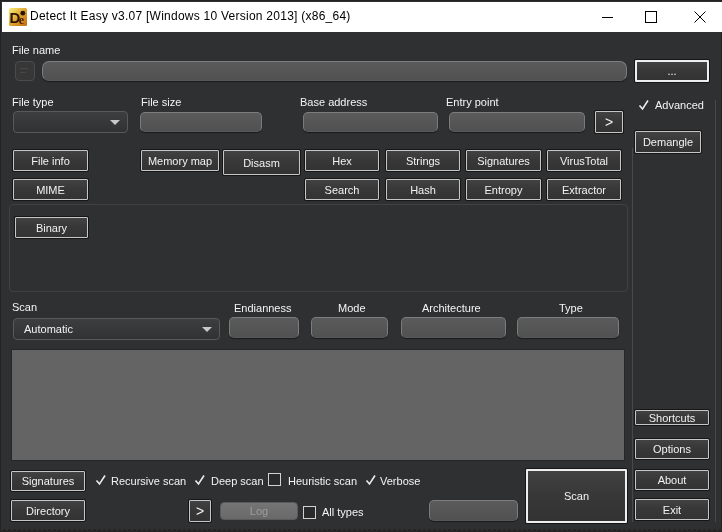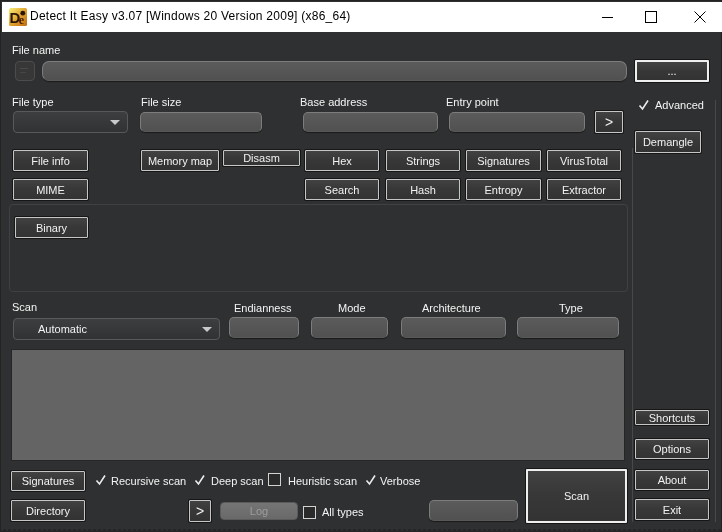--- a/index.html
+++ b/index.html
@@ -33,7 +33,7 @@
     <circle cx="13.8" cy="5.2" r="2.4" fill="#2a1505"></circle>
     <text x="9.8" y="16" font-family="Liberation Serif" font-size="12" font-weight="bold" fill="#3d1505">e</text>
   </svg>
-  <div id="title" class="abs">Detect It Easy v3.07 [Windows 20 Version 2009] (x86_64)</div>
+  <div id="title" class="abs">Detect It Easy v3.07 [Windows 10 Version 2013] (x86_64)</div>
   <svg class="abs" style="left:595px;top:0" width="126" height="31">
     <line x1="6" y1="16.5" x2="17" y2="16.5" stroke="#000" stroke-width="1"></line>
     <rect x="49.5" y="10.5" width="11" height="11" fill="none" stroke="#000" stroke-width="1"></rect>

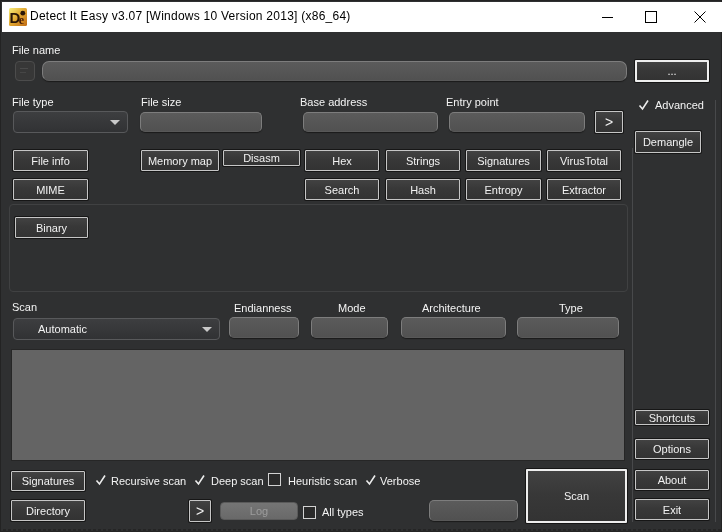--- a/index.html
+++ b/index.html
@@ -69,7 +69,7 @@
 
   <div class="abs btn" style="left:12px;top:149px;width:75px;height:21px">File info</div>
   <div class="abs btn" style="left:140px;top:149px;width:78px;height:21px">Memory map</div>
-  <div class="abs btn" style="left:222px;top:149px;width:77px;height:16px">Disasm</div>
+  <div class="abs btn" style="left:222px;top:149px;width:77px;height:25px">Disasm</div>
   <div class="abs btn" style="left:304px;top:149px;width:74px;height:21px">Hex</div>
   <div class="abs btn" style="left:385px;top:149px;width:74px;height:21px">Strings</div>
   <div class="abs btn" style="left:465px;top:149px;width:75px;height:21px">Signatures</div>

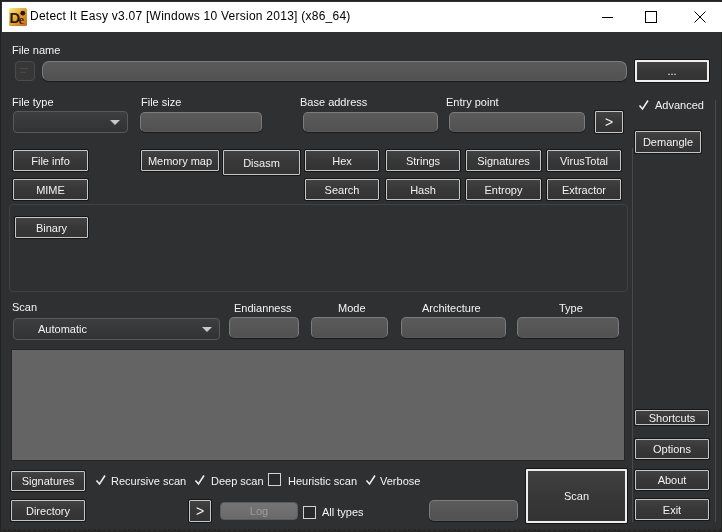--- a/index.html
+++ b/index.html
@@ -11,7 +11,7 @@
   .btn{background:linear-gradient(180deg,#424242,#383838 45%,#333333);border:1px solid #c6c6c6;box-shadow:0 0 0 1px #161616;color:#f2f2f2;font-size:11px;display:flex;align-items:center;justify-content:center;border-radius:1px;white-space:nowrap;}
   .btnd{border:2px solid #eeeeee;box-shadow:0 0 0 1px #161616;}
   .edit{background:linear-gradient(180deg,#5b5b5b,#515151);border:1px solid #7d7d7d;border-bottom-color:#585858;border-radius:5px;box-shadow:0 1px 1px #1b1b1b;}
-  .combo{background:linear-gradient(180deg,#3d3e40,#313234);border:1px solid #58595b;border-radius:4px;color:#f2f2f2;font-size:11px;display:flex;align-items:center;padding-left:14px;}
+  .combo{background:linear-gradient(180deg,#3d3e40,#313234);border:1px solid #58595b;border-radius:4px;color:#f2f2f2;font-size:11px;display:flex;align-items:center;}
   .arrow{position:absolute;right:7px;top:50%;margin-top:-2px;width:0;height:0;border-left:5px solid transparent;border-right:5px solid transparent;border-top:5px solid #c9c9c9;}
   .cb{width:13px;height:13px;border:1px solid #d2d2d2;background:#2a2a2a;}
   .vline{width:1px;background:#48494b;}

